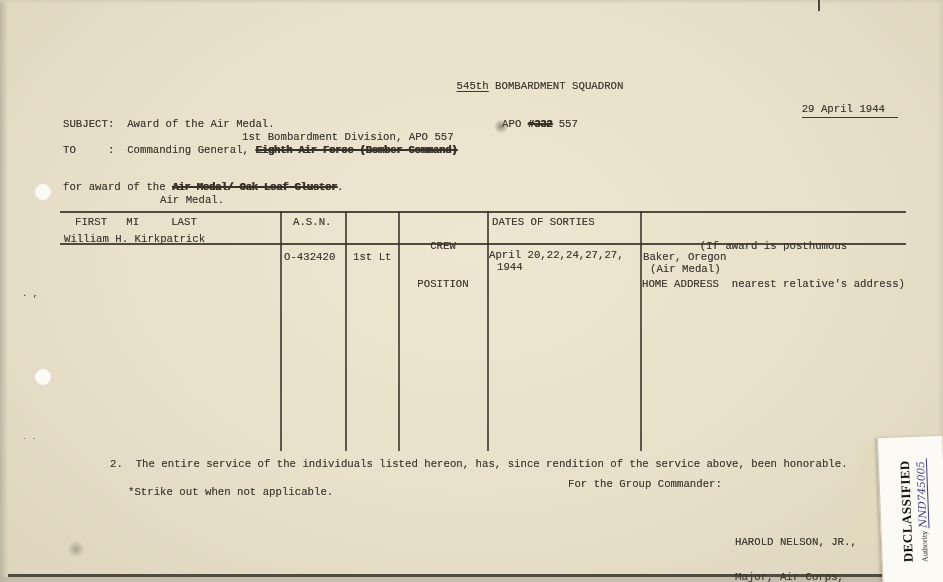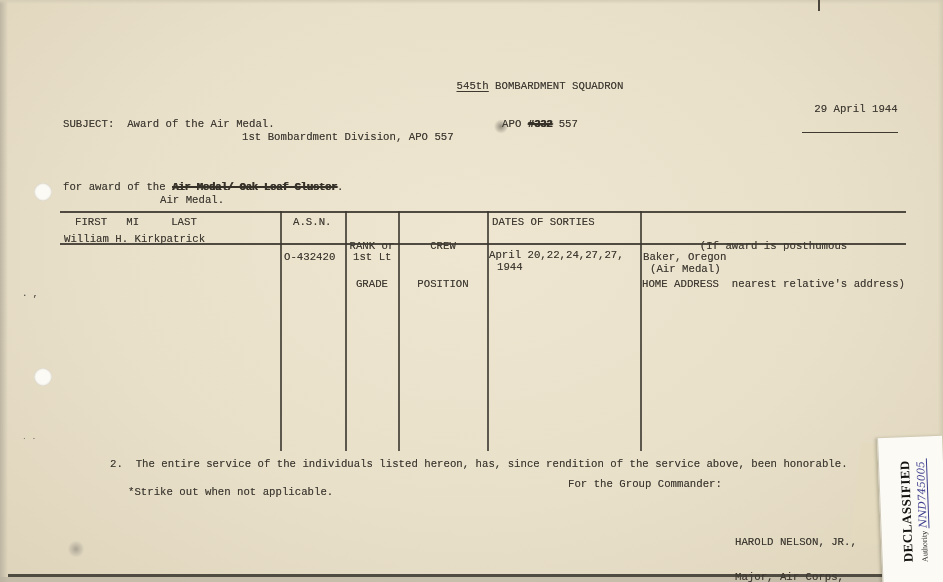--- a/index.html
+++ b/index.html
@@ -22,7 +22,7 @@
   .xout{font-weight:bold;text-decoration:line-through;text-decoration-thickness:1.7px;
         letter-spacing:-0.3px;color:#36322a;text-shadow:0.6px 0 0 #36322a;}
   .us{text-decoration:underline;text-underline-offset:2px;}
-  .date-u{display:inline-block;width:96px;border-bottom:1.6px solid #3e3a32;padding-bottom:17px;text-align:right;}
+  .date-u{display:inline-block;width:96px;border-bottom:1.6px solid #3e3a32;padding-bottom:2px;}
 
   .hline{position:absolute;height:2px;background:#3a362d;opacity:.88;}
   .vline{position:absolute;width:1.6px;background:#3a362d;opacity:.8;}

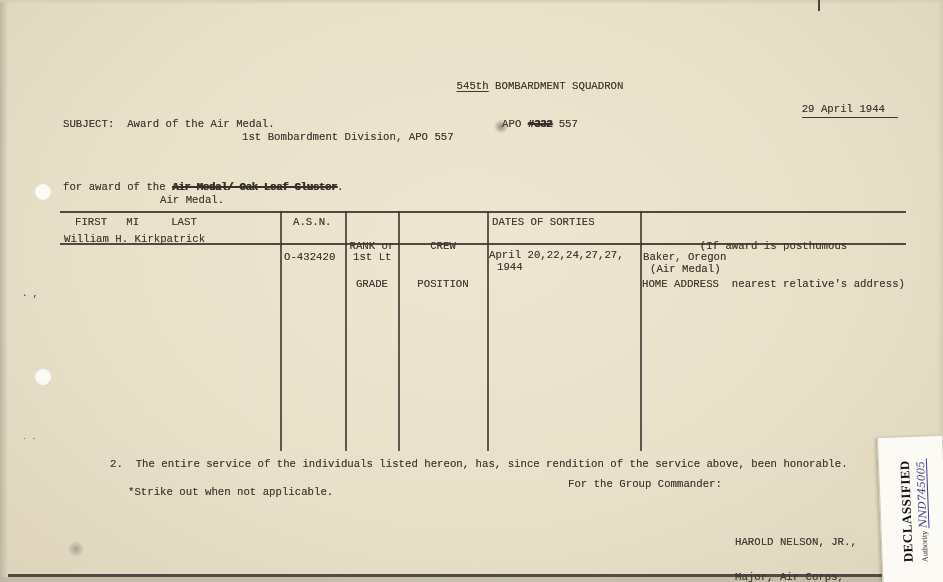--- a/index.html
+++ b/index.html
@@ -71,6 +71,7 @@
   <div class="tw" style="left:63px;top:118px;">SUBJECT:  Award of the Air Medal.</div>
   <div class="tw" style="left:242px;top:131px;">1st Bombardment Division, APO 557</div>
   <div class="smudge" style="left:494px;top:119px;width:14px;height:15px;background:radial-gradient(circle,#4a453c 0%,rgba(74,69,60,0) 70%);opacity:.55;"></div>
+  <div class="tw" style="left:63px;top:144px;"><span>TO     :  Commanding General, </span><span class="xout">Eighth Air Force (Bomber Command)</span></div>
 
   <div class="tw" style="left:63px;top:181px;"><span>for award of the </span><span class="xout">Air Medal/ Oak Leaf Cluster</span><span>.</span></div>
   <div class="tw" style="left:160px;top:194px;">Air Medal.</div>

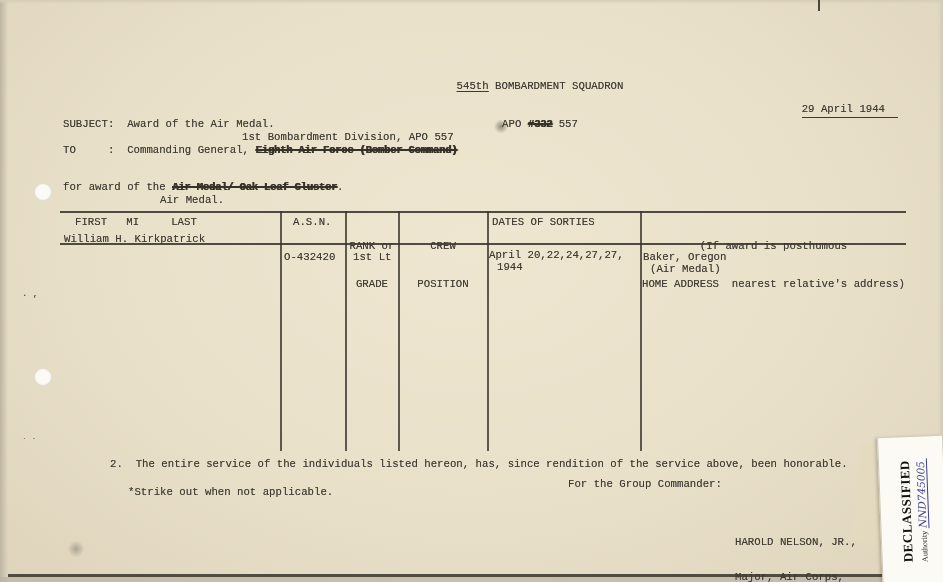--- a/index.html
+++ b/index.html
@@ -86,10 +86,6 @@
 
   <div class="tw" style="left:75px;top:216px;">FIRST   MI     LAST</div>
   <div class="tw" style="left:293px;top:216px;">A.S.N.</div>
-  <div class="tw ctr" style="left:346px;top:215px;width:52px;">
-    <div>RANK or</div>
-    <div>GRADE</div>
-  </div>
   <div class="tw ctr" style="left:399px;top:215px;width:88px;">
     <div>CREW</div>
     <div>POSITION</div>

